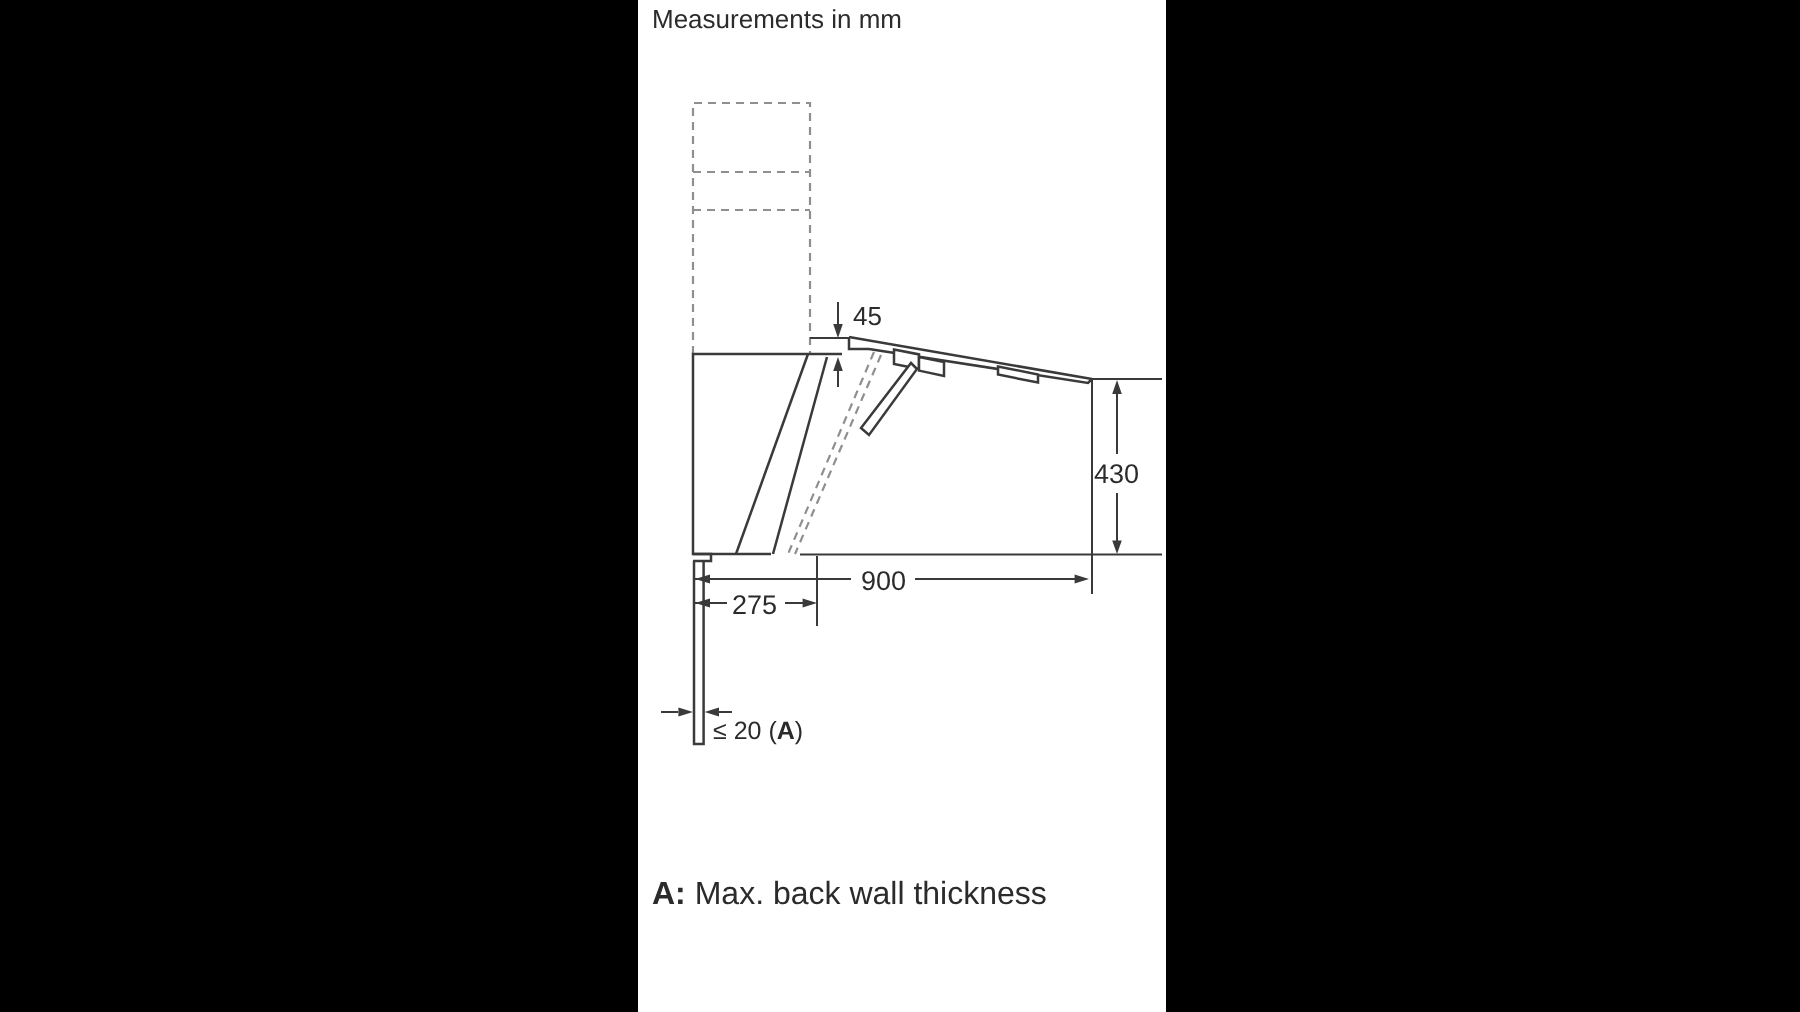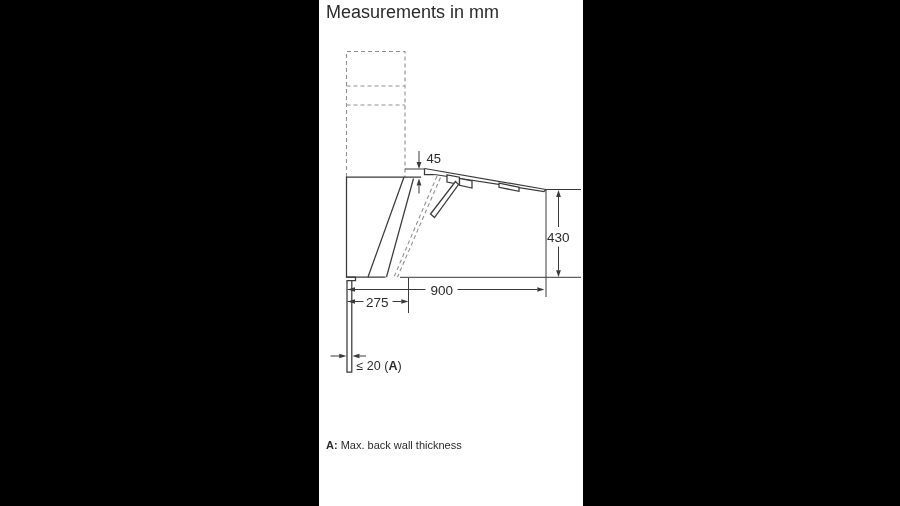--- a/index.html
+++ b/index.html
@@ -9,7 +9,7 @@
   .letterbox.left{left:0;width:319px;}
   .letterbox.right{left:583px;width:317px;}
   .panel{position:absolute;left:319px;top:0;width:264px;height:506px;background:#fff;}
-  .title{position:absolute;left:7px;top:2px;font-size:18px;color:#2b2b2b;white-space:nowrap;}
+  .title{position:absolute;left:7px;top:2px;font-size:13px;color:#2b2b2b;white-space:nowrap;}
   .note{position:absolute;left:7px;top:439px;font-size:11px;color:#2b2b2b;white-space:nowrap;}
   .note b{font-weight:bold;}
   svg{position:absolute;left:0;top:0;}

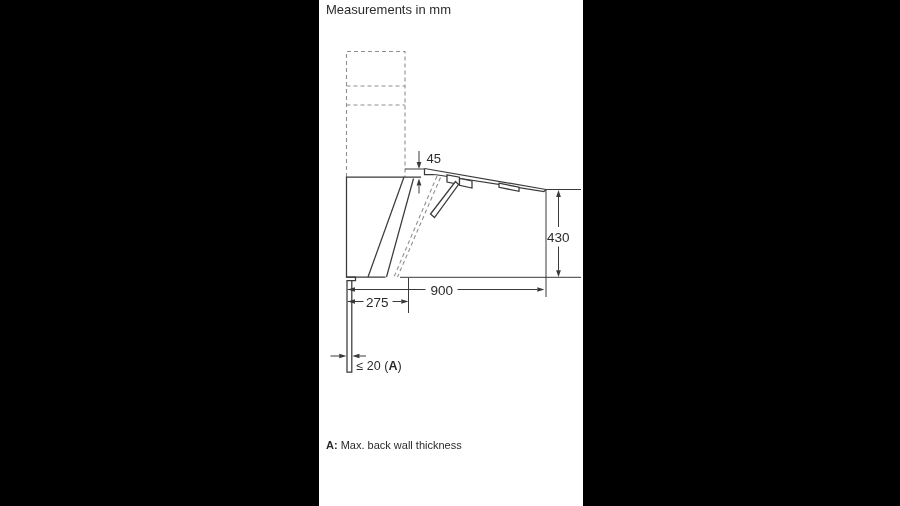--- a/index.html
+++ b/index.html
@@ -10,7 +10,7 @@
   .letterbox.right{left:583px;width:317px;}
   .panel{position:absolute;left:319px;top:0;width:264px;height:506px;background:#fff;}
   .title{position:absolute;left:7px;top:2px;font-size:13px;color:#2b2b2b;white-space:nowrap;}
-  .note{position:absolute;left:7px;top:439px;font-size:11px;color:#2b2b2b;white-space:nowrap;}
+  .note{position:absolute;left:7px;top:439px;font-size:16px;color:#2b2b2b;white-space:nowrap;}
   .note b{font-weight:bold;}
   svg{position:absolute;left:0;top:0;}
   .ln{stroke:#3a3a3a;stroke-width:1.25;fill:none;stroke-linecap:butt;}

